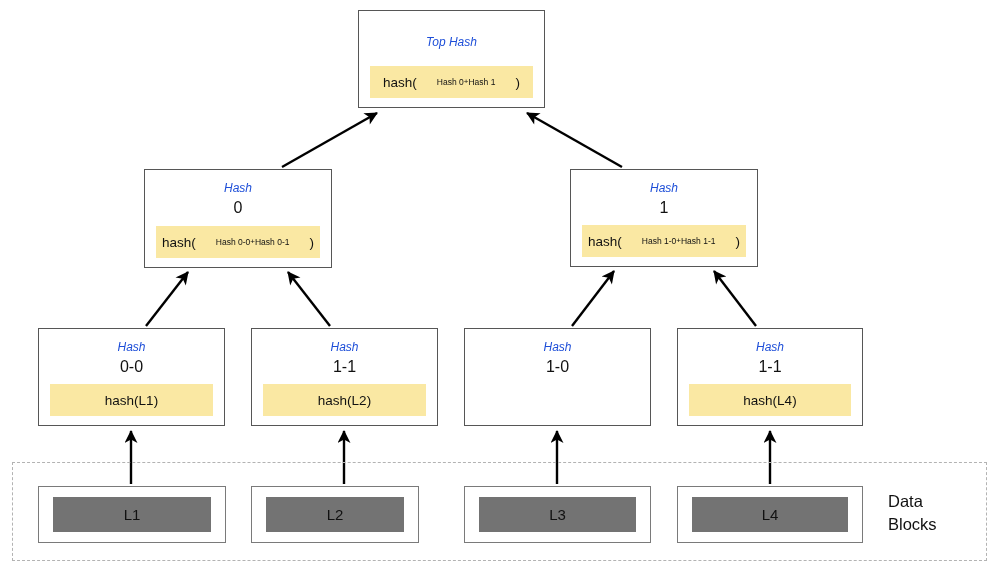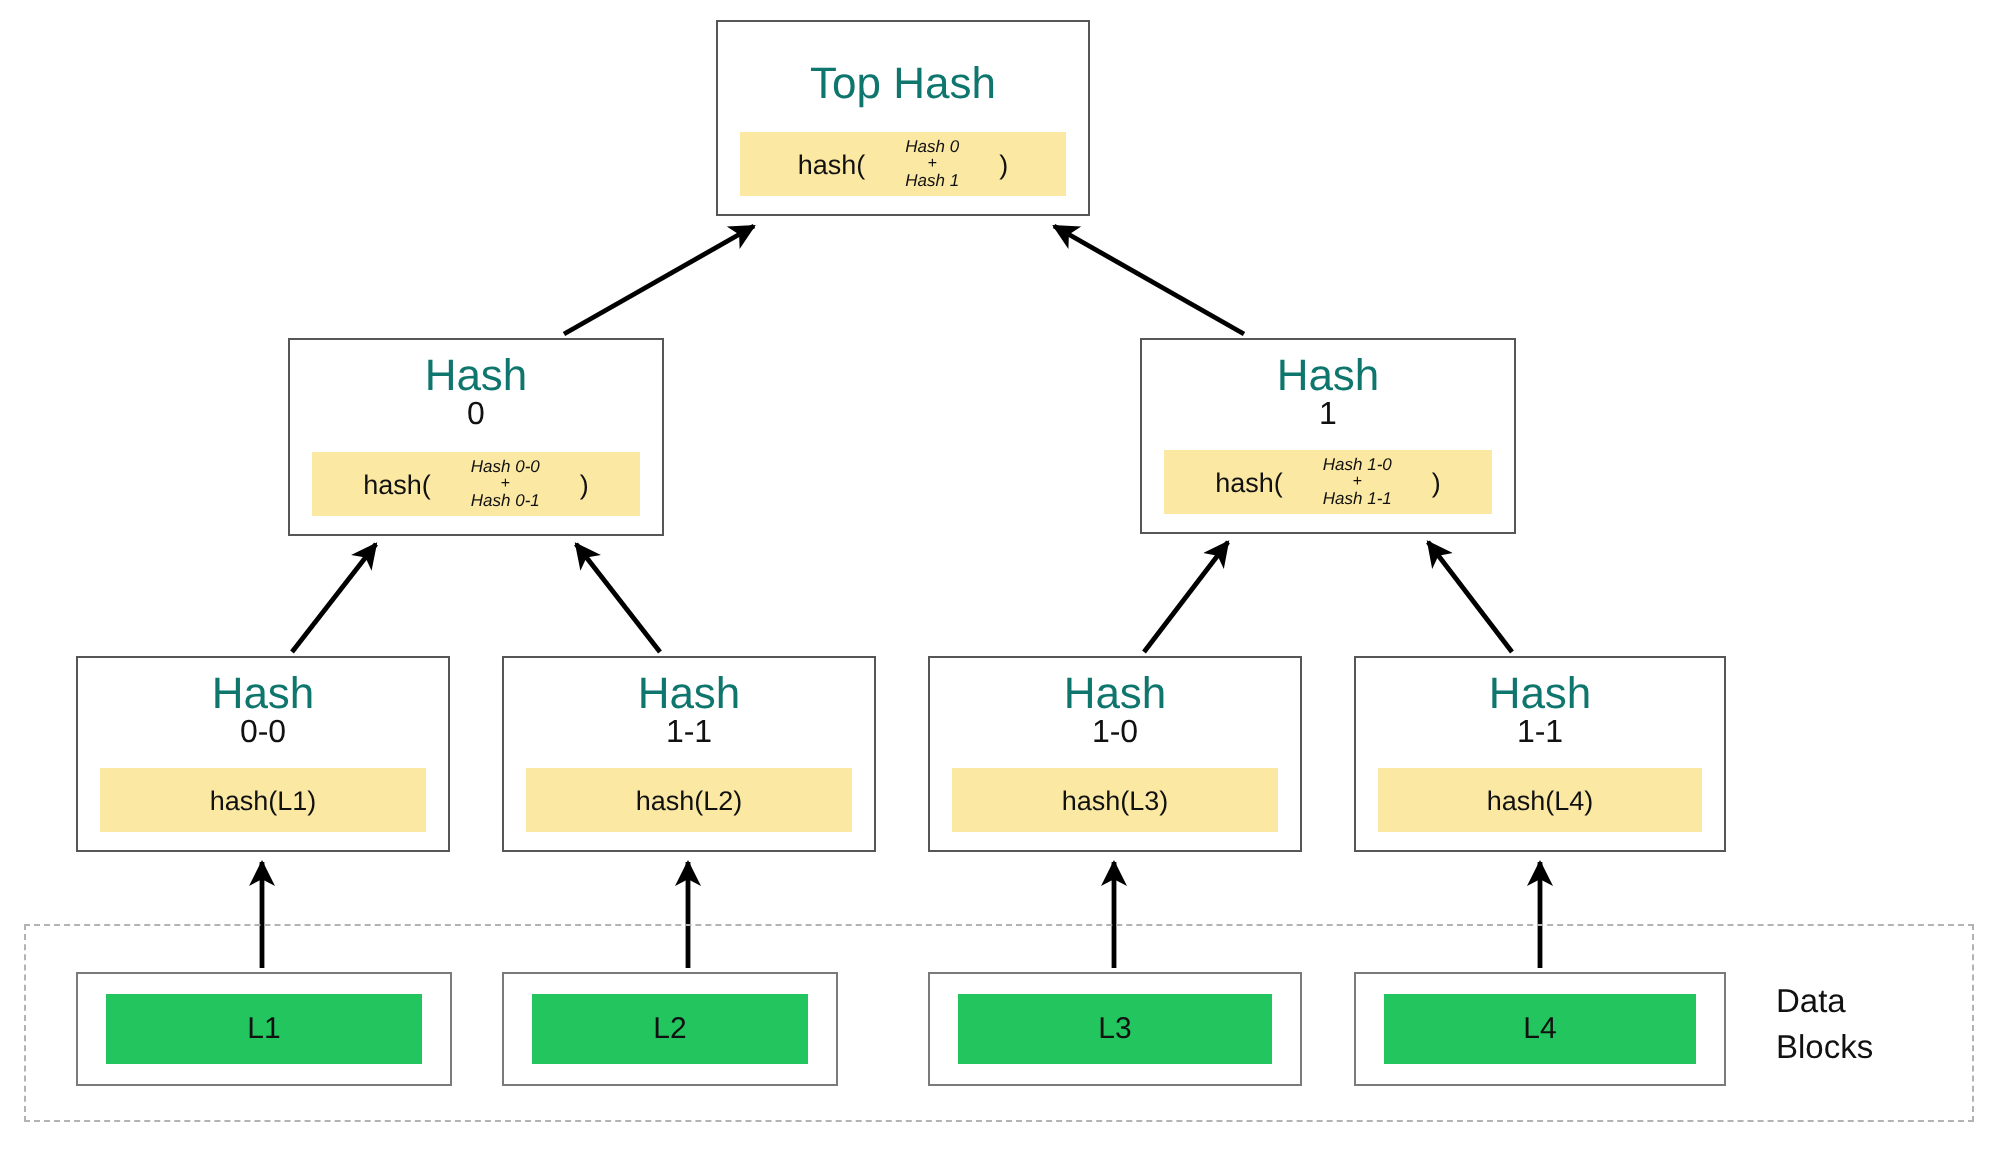--- a/index.html
+++ b/index.html
@@ -31,9 +31,10 @@
   .node-title {
     margin-top: 8px;
     text-align: center;
-    font-size: 22px;
+    font-size: 12px;
     line-height: 20px;
-    color: #0f766e;
+    color: #1d4ed8;
+    font-style: italic;
   }
   .node-title.single {
     margin-top: 21px;

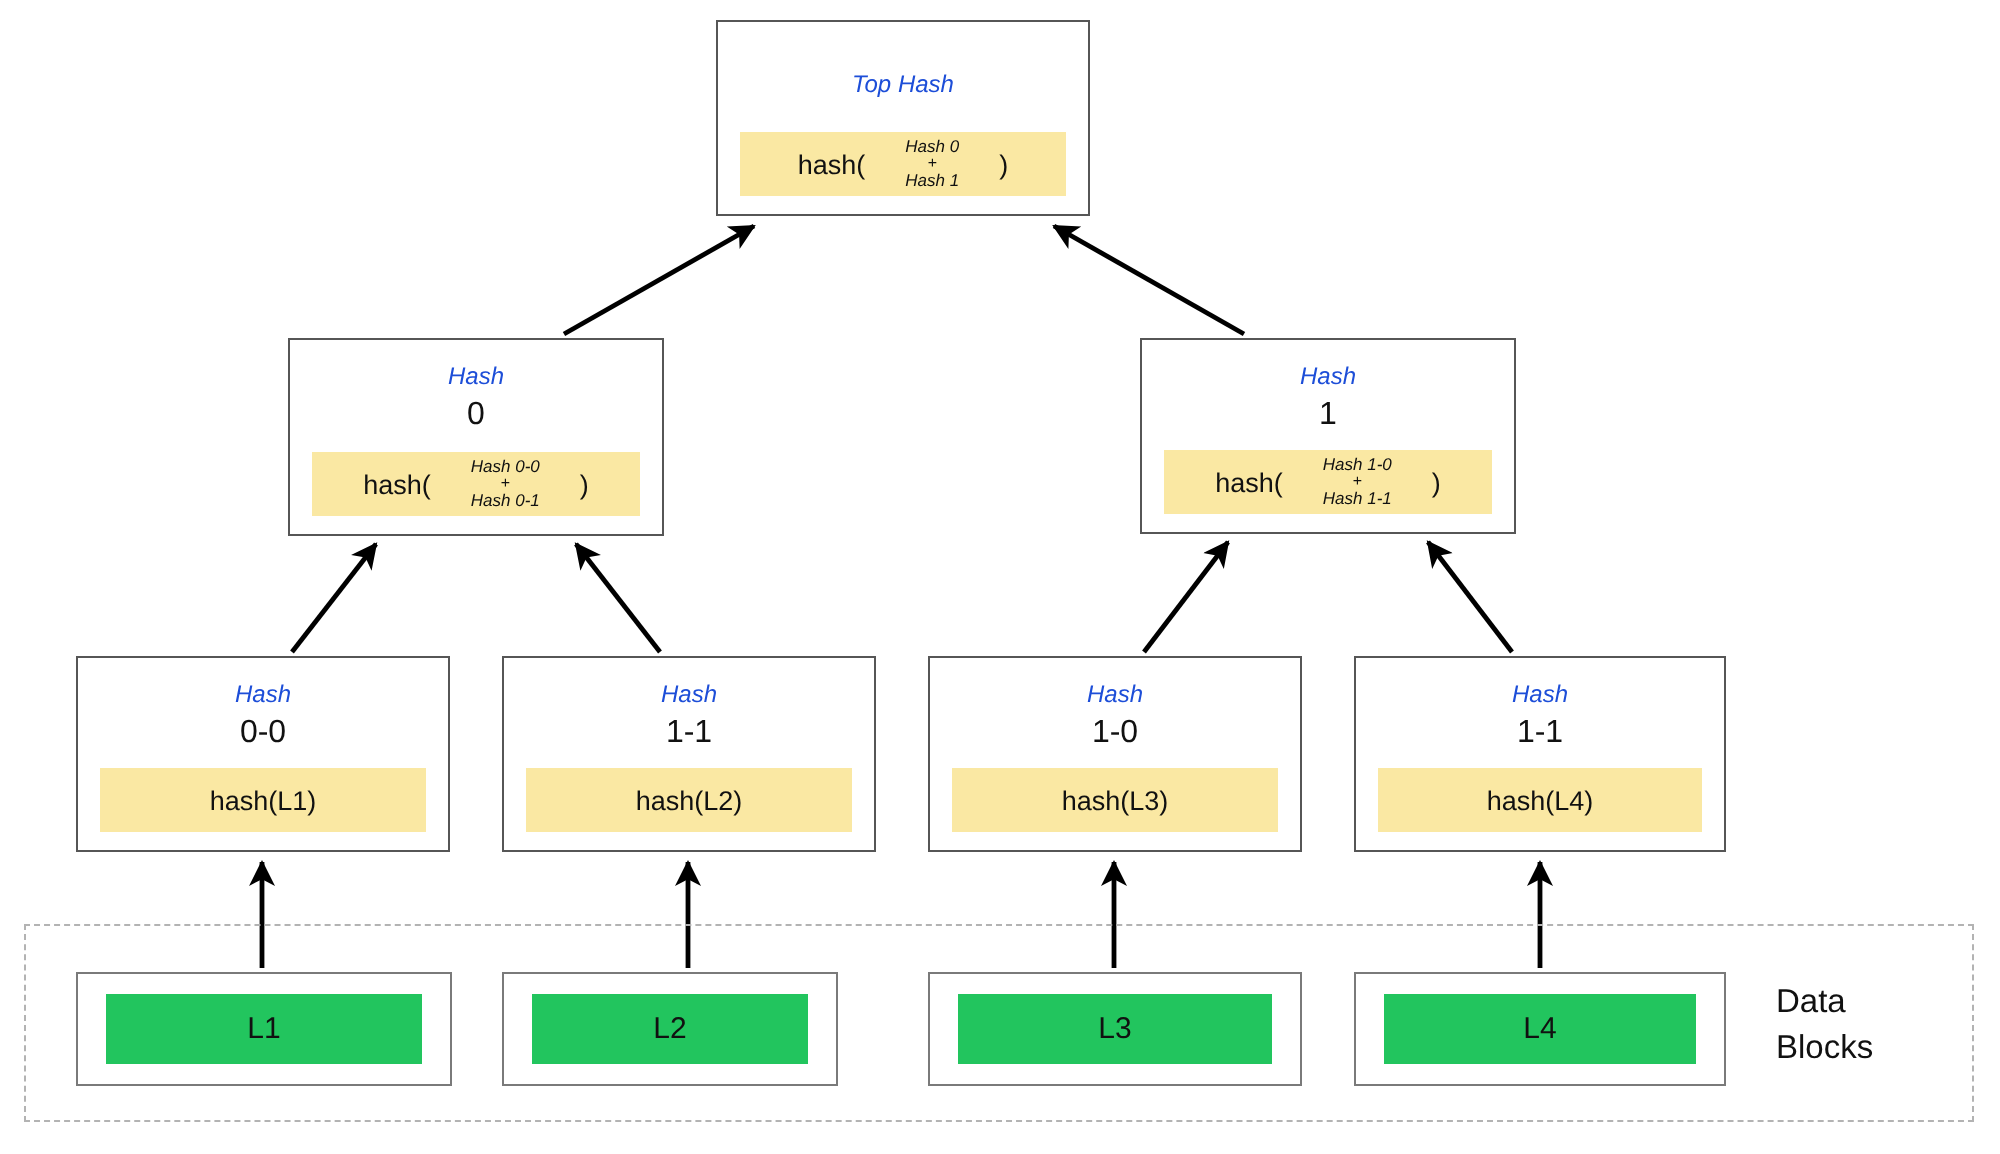--- a/index.html
+++ b/index.html
@@ -64,12 +64,10 @@
   }
   .formula .args {
     display: flex;
-    flex-direction: column;
     align-items: center;
     font-size: 8.5px;
     line-height: 9px;
     color: #111111;
-    font-style: italic;
   }
   .formula .args .plus { font-size: 8px; line-height: 8px; }
   .formula.simple {

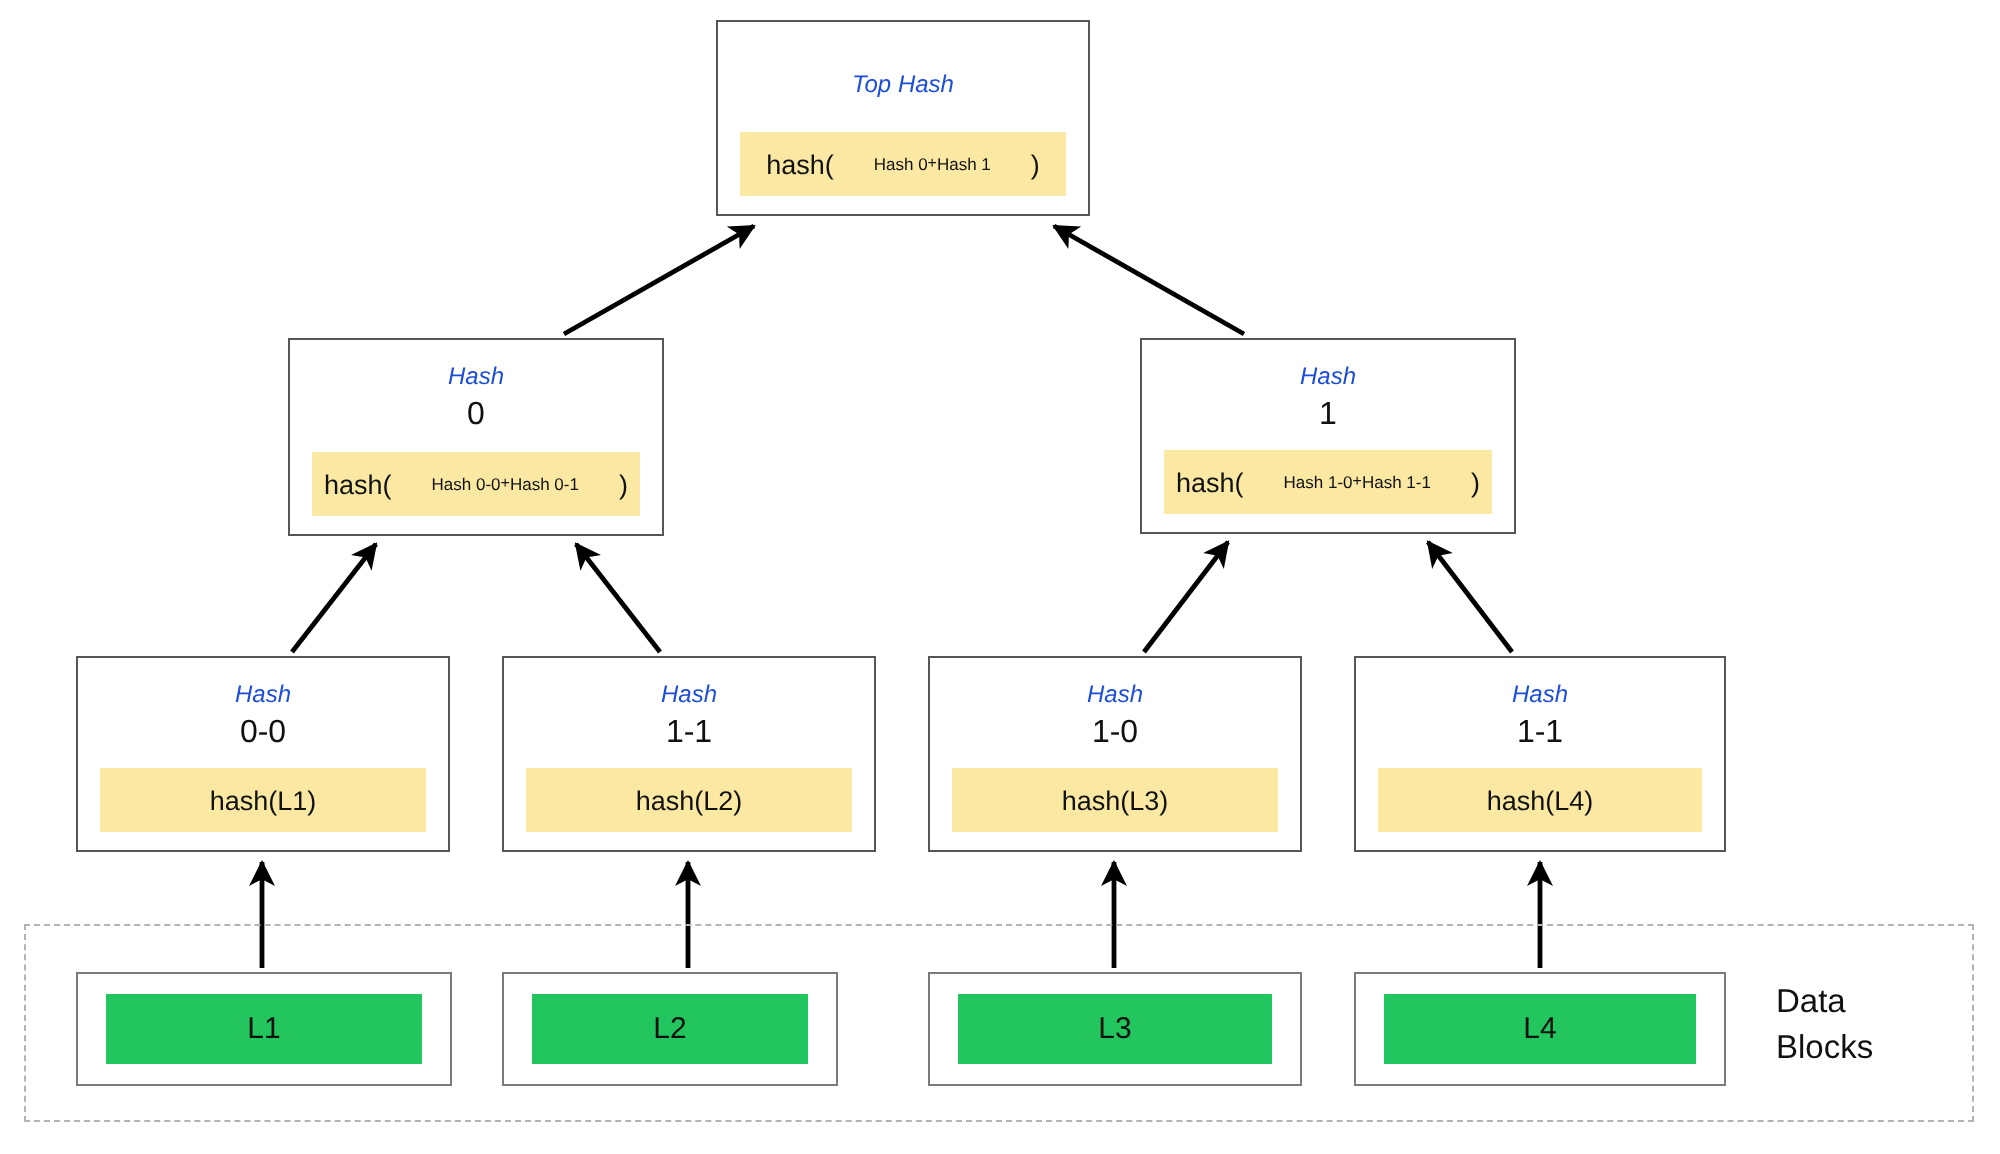--- a/index.html
+++ b/index.html
@@ -193,7 +193,6 @@
   <div class="node" style="left:464px; top:328px; width:187px; height:98px;">
     <div class="node-title">Hash</div>
     <div class="node-subtitle">1-0</div>
-    <div class="formula simple">hash(L3)</div>
   </div>
 
   <div class="node" style="left:677px; top:328px; width:186px; height:98px;">

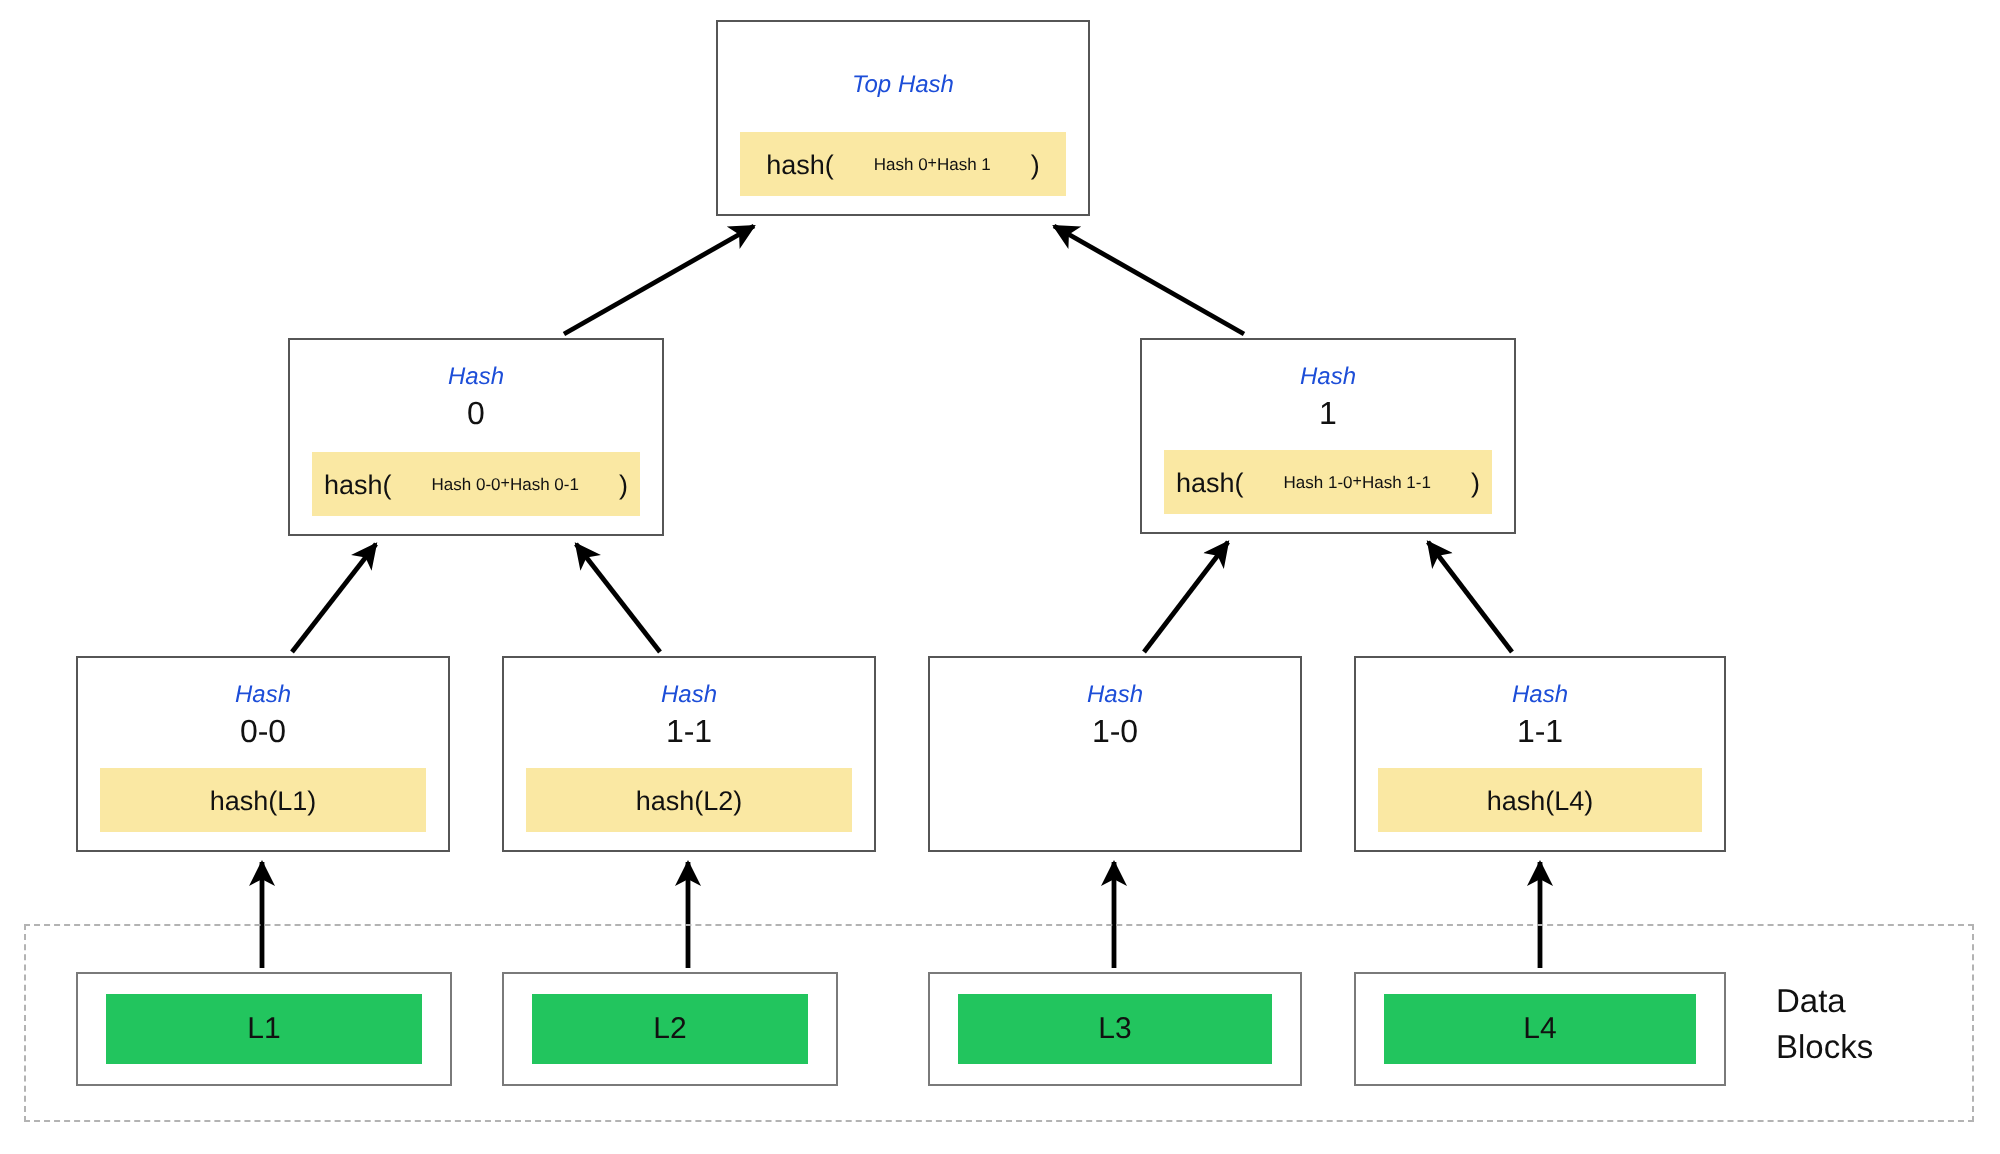--- a/index.html
+++ b/index.html
@@ -103,7 +103,7 @@
   .dblock-inner {
     position: absolute;
     left: 14px; right: 14px; top: 10px; bottom: 10px;
-    background: #22c55e;
+    background: #737373;
     display: flex;
     align-items: center;
     justify-content: center;

